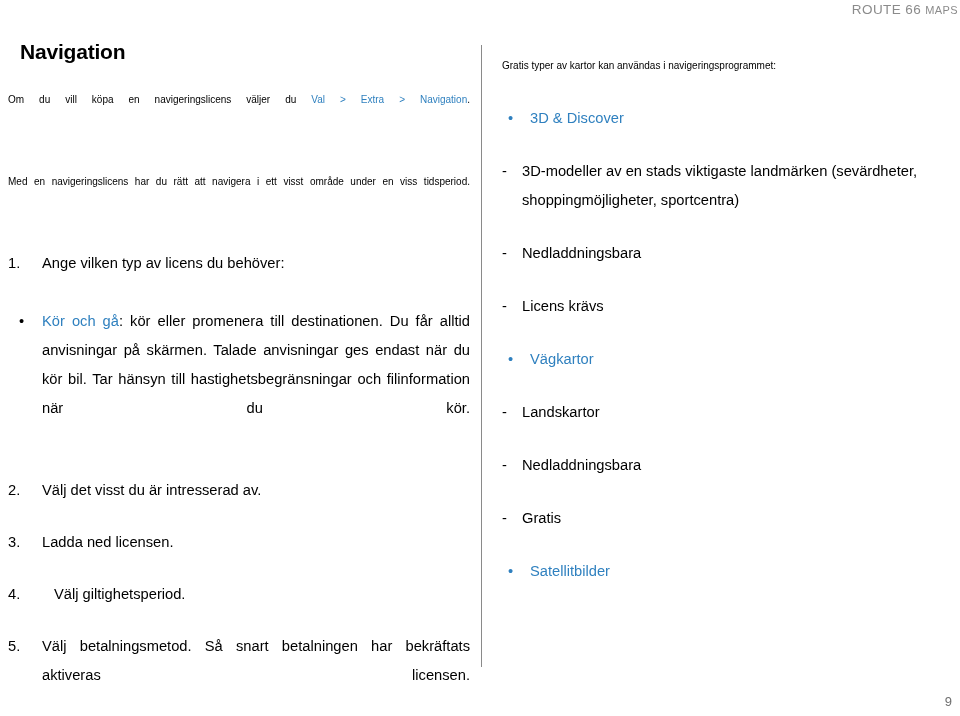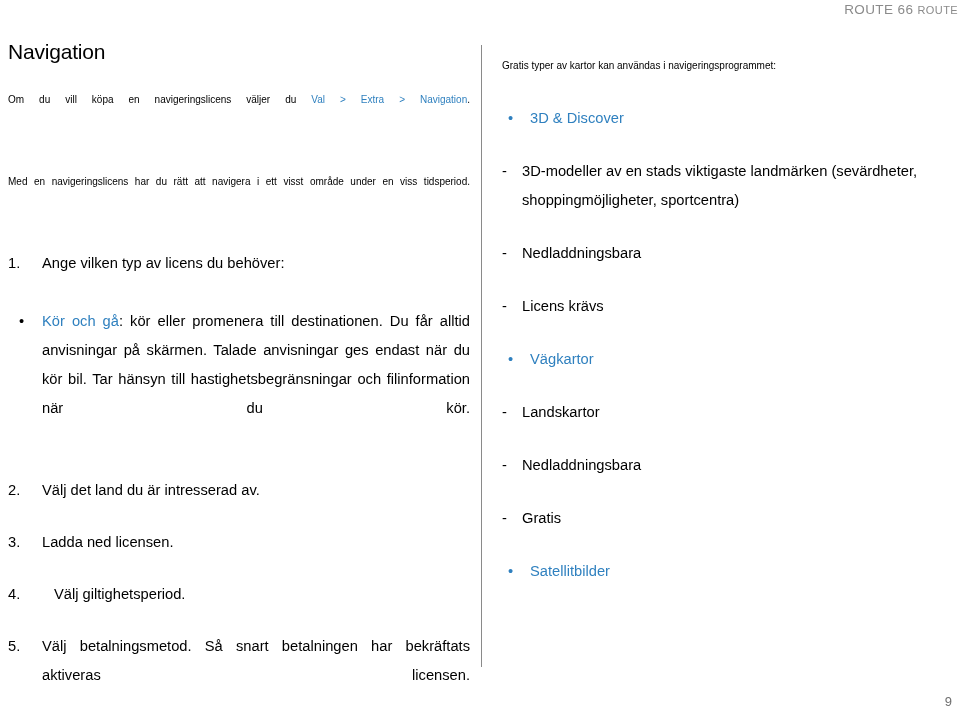--- a/index.html
+++ b/index.html
@@ -184,7 +184,7 @@
 <body>
 
 <div class="page-header">
-  <span class="brand"><span>ROUTE 66 </span><span class="small-caps">ROUTE</span></span>
+  <span class="brand"><span>ROUTE 66 </span><span class="small-caps">MAPS</span></span>
 </div>
 
 <div class="columns">

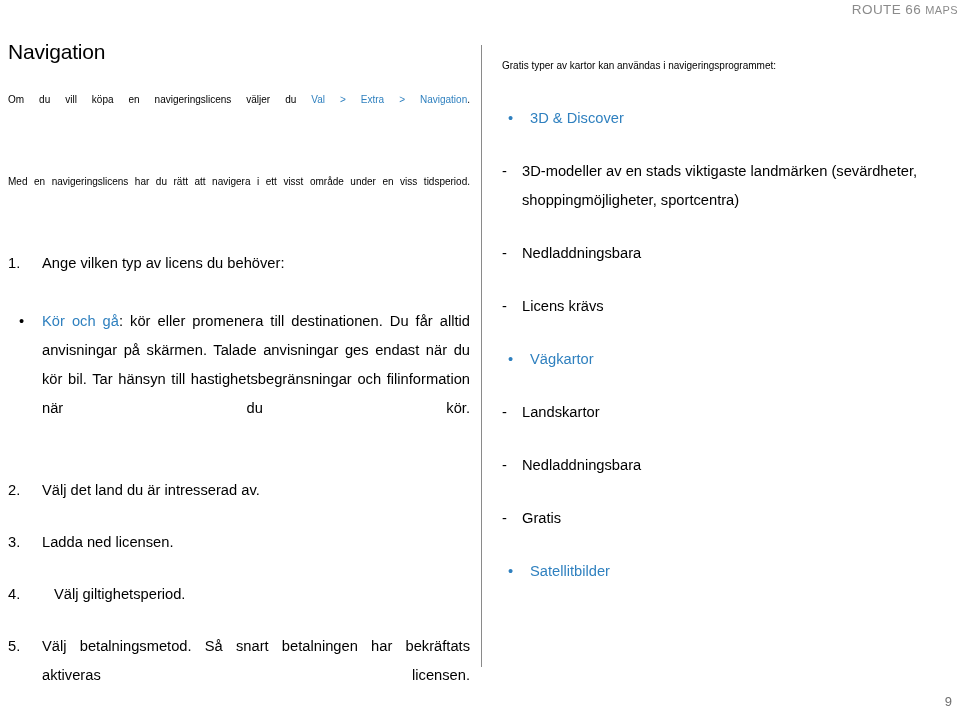--- a/index.html
+++ b/index.html
@@ -70,8 +70,8 @@
 
   h1.section-title {
     font-size: 21px;
-    font-weight: normal;
-    margin: 0 0 22px 0;
+    font-weight: bold;
+    margin: 0 0 22px 12px;
     letter-spacing: -0.2px;
     line-height: 1.1;
   }

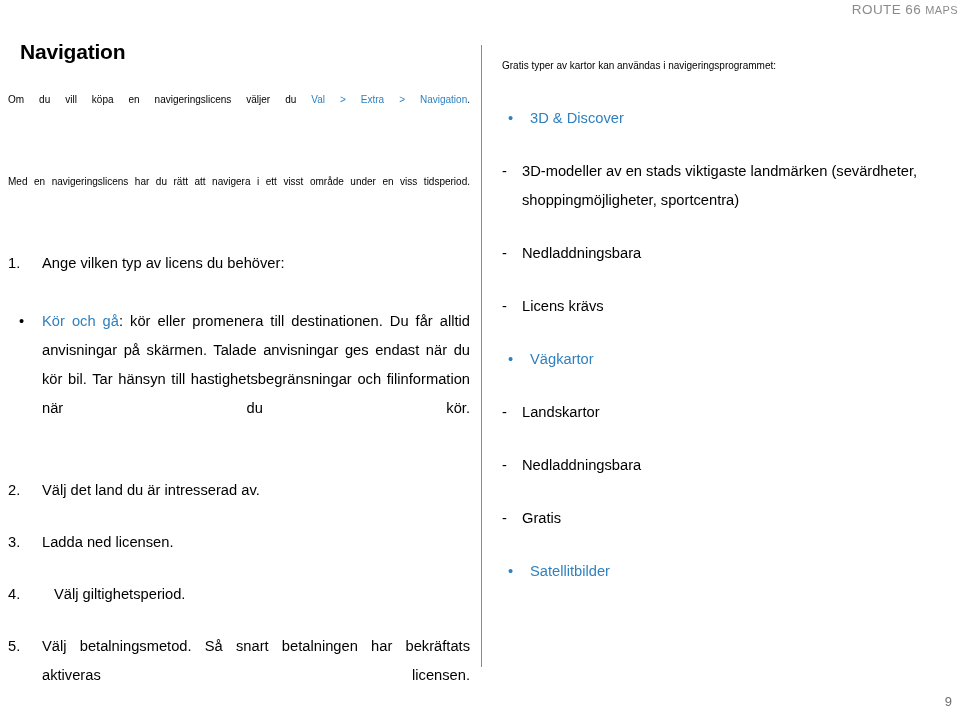--- a/index.html
+++ b/index.html
@@ -213,7 +213,7 @@
 
     <ul class="numlist">
       <li>
-        <span class="num">2.</span><span>Välj det land du är intresserad av.</span>
+        <span class="num">2.</span><span>Välj det visst du är intresserad av.</span>
       </li>
       <li>
         <span class="num">3.</span><span>Ladda ned licensen.</span>

